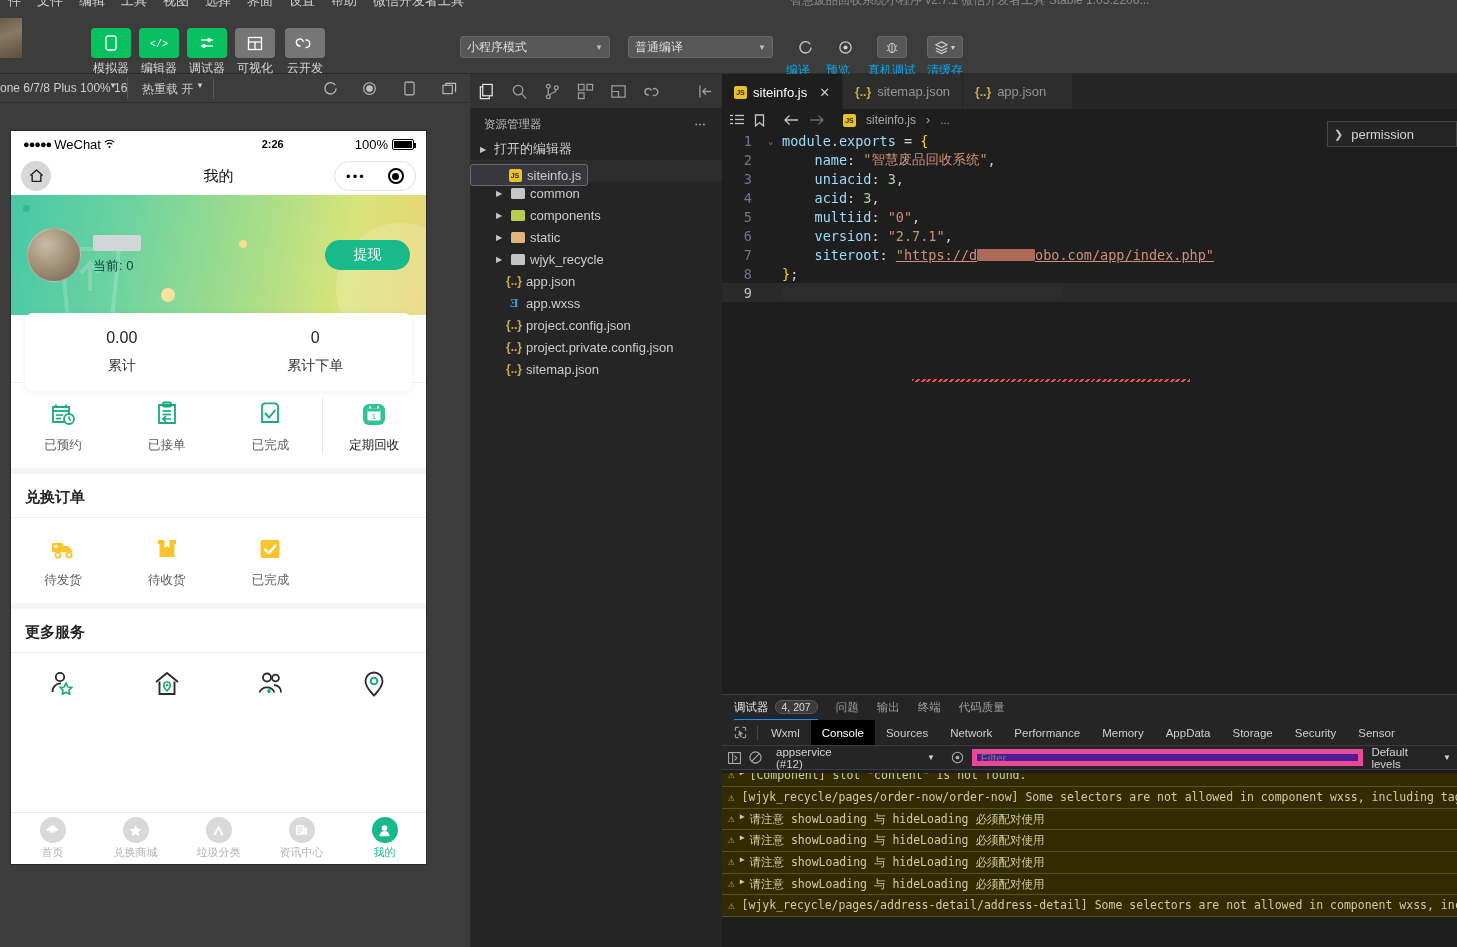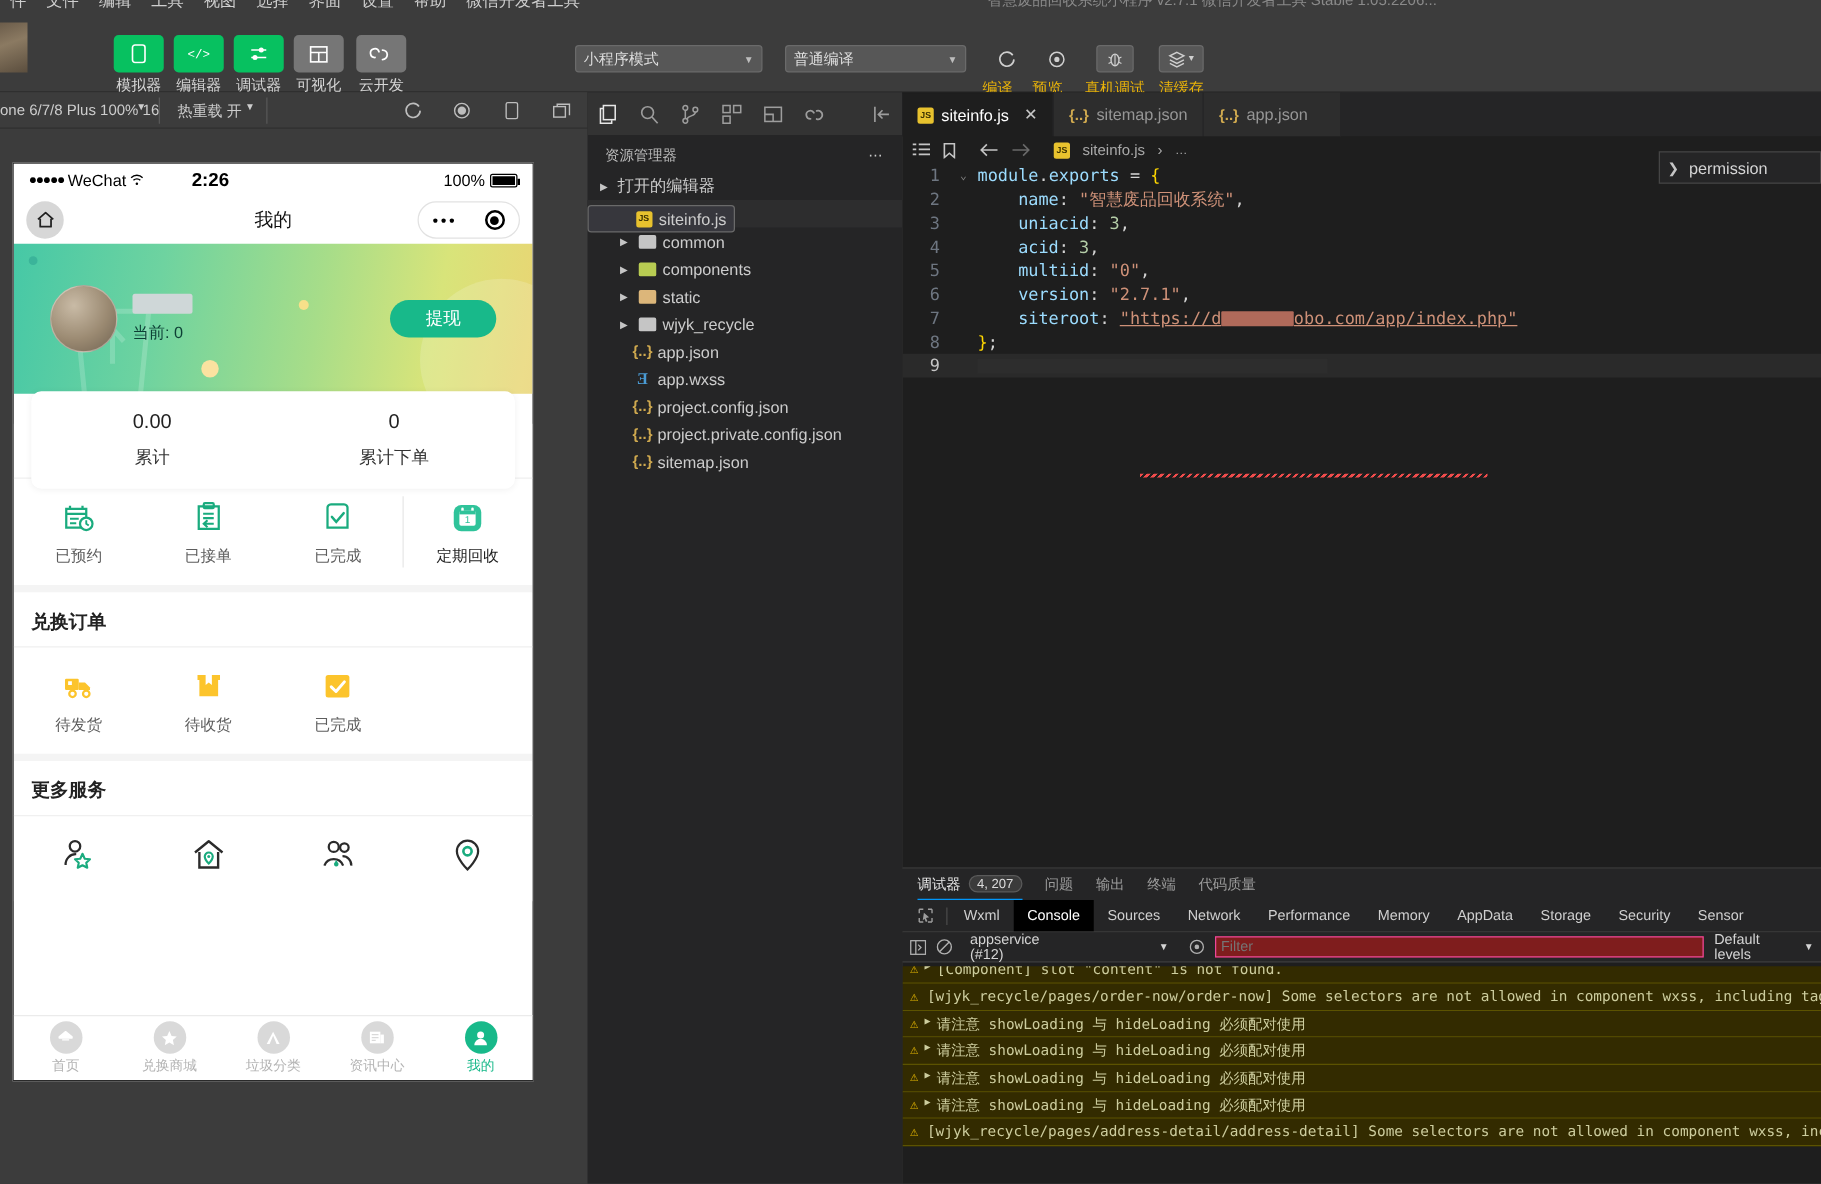--- a/index.html
+++ b/index.html
@@ -52,7 +52,7 @@
     display:flex; align-items:center; justify-content:center; color:#cfcfcf;
   }
   .iconbtn.boxed{ background:#575757; border:1px solid #6a6a6a; }
-  .ic-label{ position:absolute; top:52px; font-size:12px; color:#eab308; text-align:center; }
+  .ic-label{ position:absolute; top:52px; font-size:12px; color:#0ea5e9; text-align:center; }
 
   
   .sim-col{ position:absolute; left:0; top:74px; width:470px; bottom:0; background:#3c3c3c;}

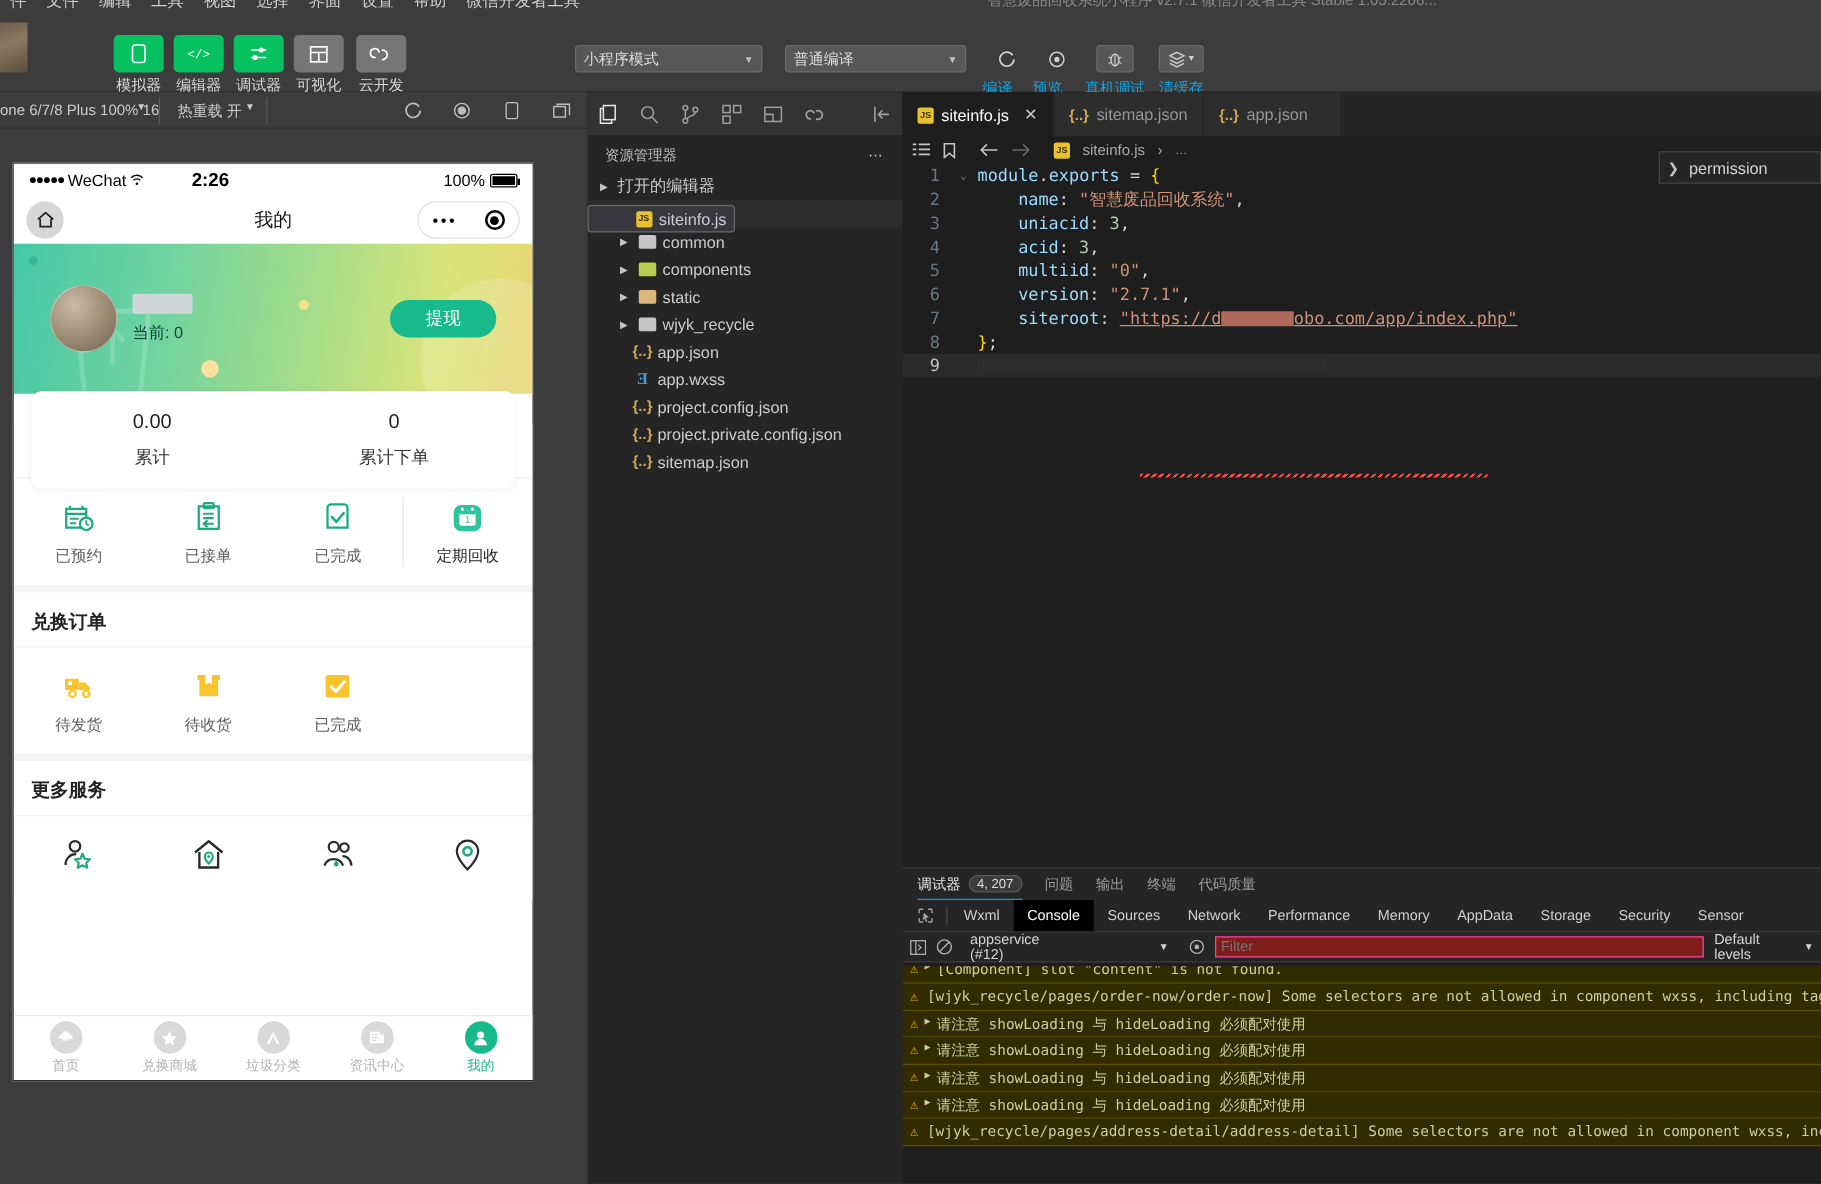--- a/index.html
+++ b/index.html
@@ -75,7 +75,7 @@
   }
   .sb-left{ flex:1; display:flex; align-items:center; gap:3px; }
   .dots{ letter-spacing:-1px; font-size:11px;}
-  .sb-mid{ flex:1; text-align:left; font-weight:600; font-size:15px;}
+  .sb-mid{ flex:1; text-align:right; font-weight:600; font-size:11px;}
   .sb-right{ flex:1; text-align:right; display:flex; align-items:center; justify-content:flex-end; gap:4px;}
   .batt{ width:22px; height:11px; border:1px solid #000; border-radius:2px; position:relative;}
   .batt::after{content:""; position:absolute; right:-3px; top:3px; width:2px; height:5px; background:#000;}

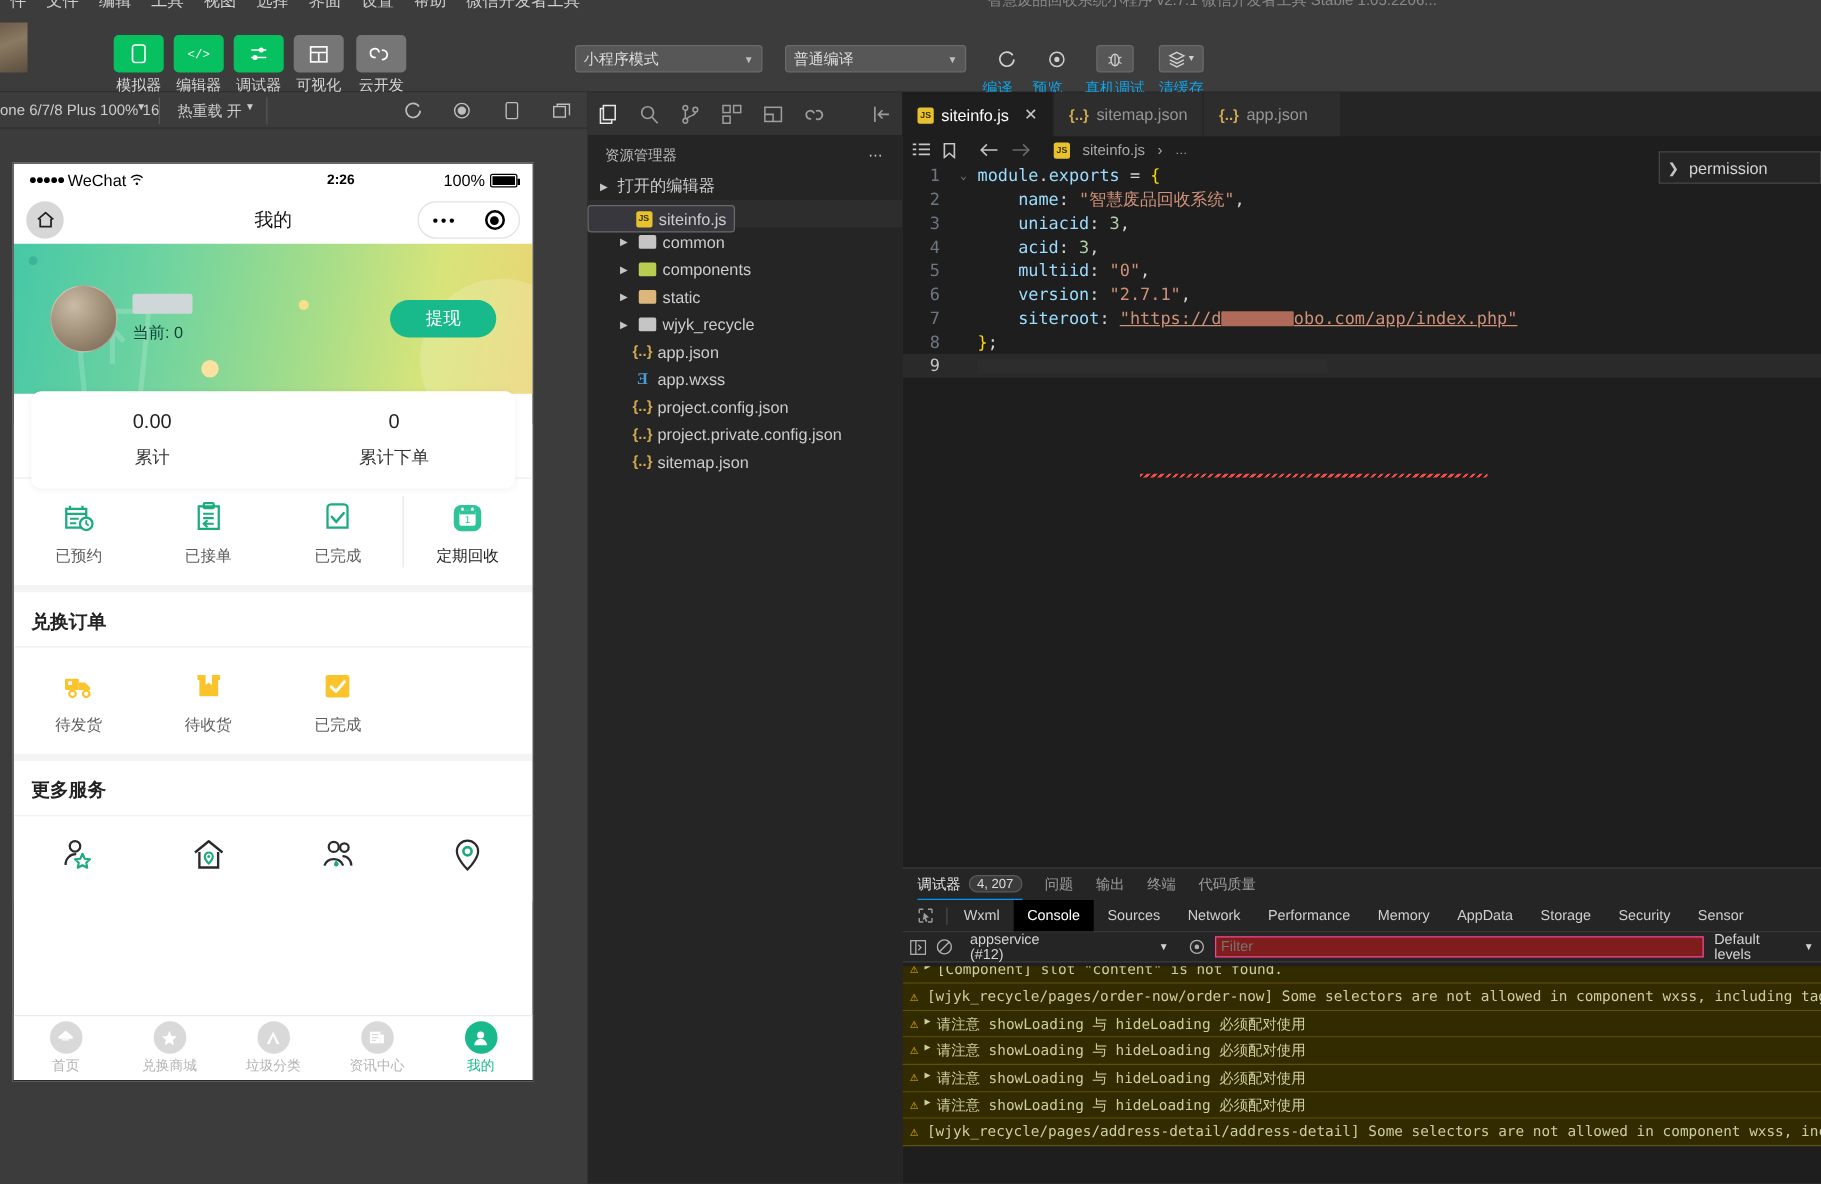--- a/index.html
+++ b/index.html
@@ -97,7 +97,7 @@
     background:linear-gradient(100deg,#46c8a6 0%,#6ed3a0 28%,#a7dd89 58%,#d8e47a 80%,#ead473 100%);
   }
   .hero .bub{ position:absolute; border-radius:50%; }
-  .hero-inner{ position:relative; display:flex; align-items:center; height:100%; padding:0 29px; z-index:3;}
+  .hero-inner{ position:relative; display:flex; align-items:center; height:100%; padding:0 16px; z-index:3;}
   .avatar{
     width:54px; height:54px; border-radius:50%; flex:none;
     background:radial-gradient(circle at 35% 30%, #c9bba6, #9b8a72 55%, #6e6150);

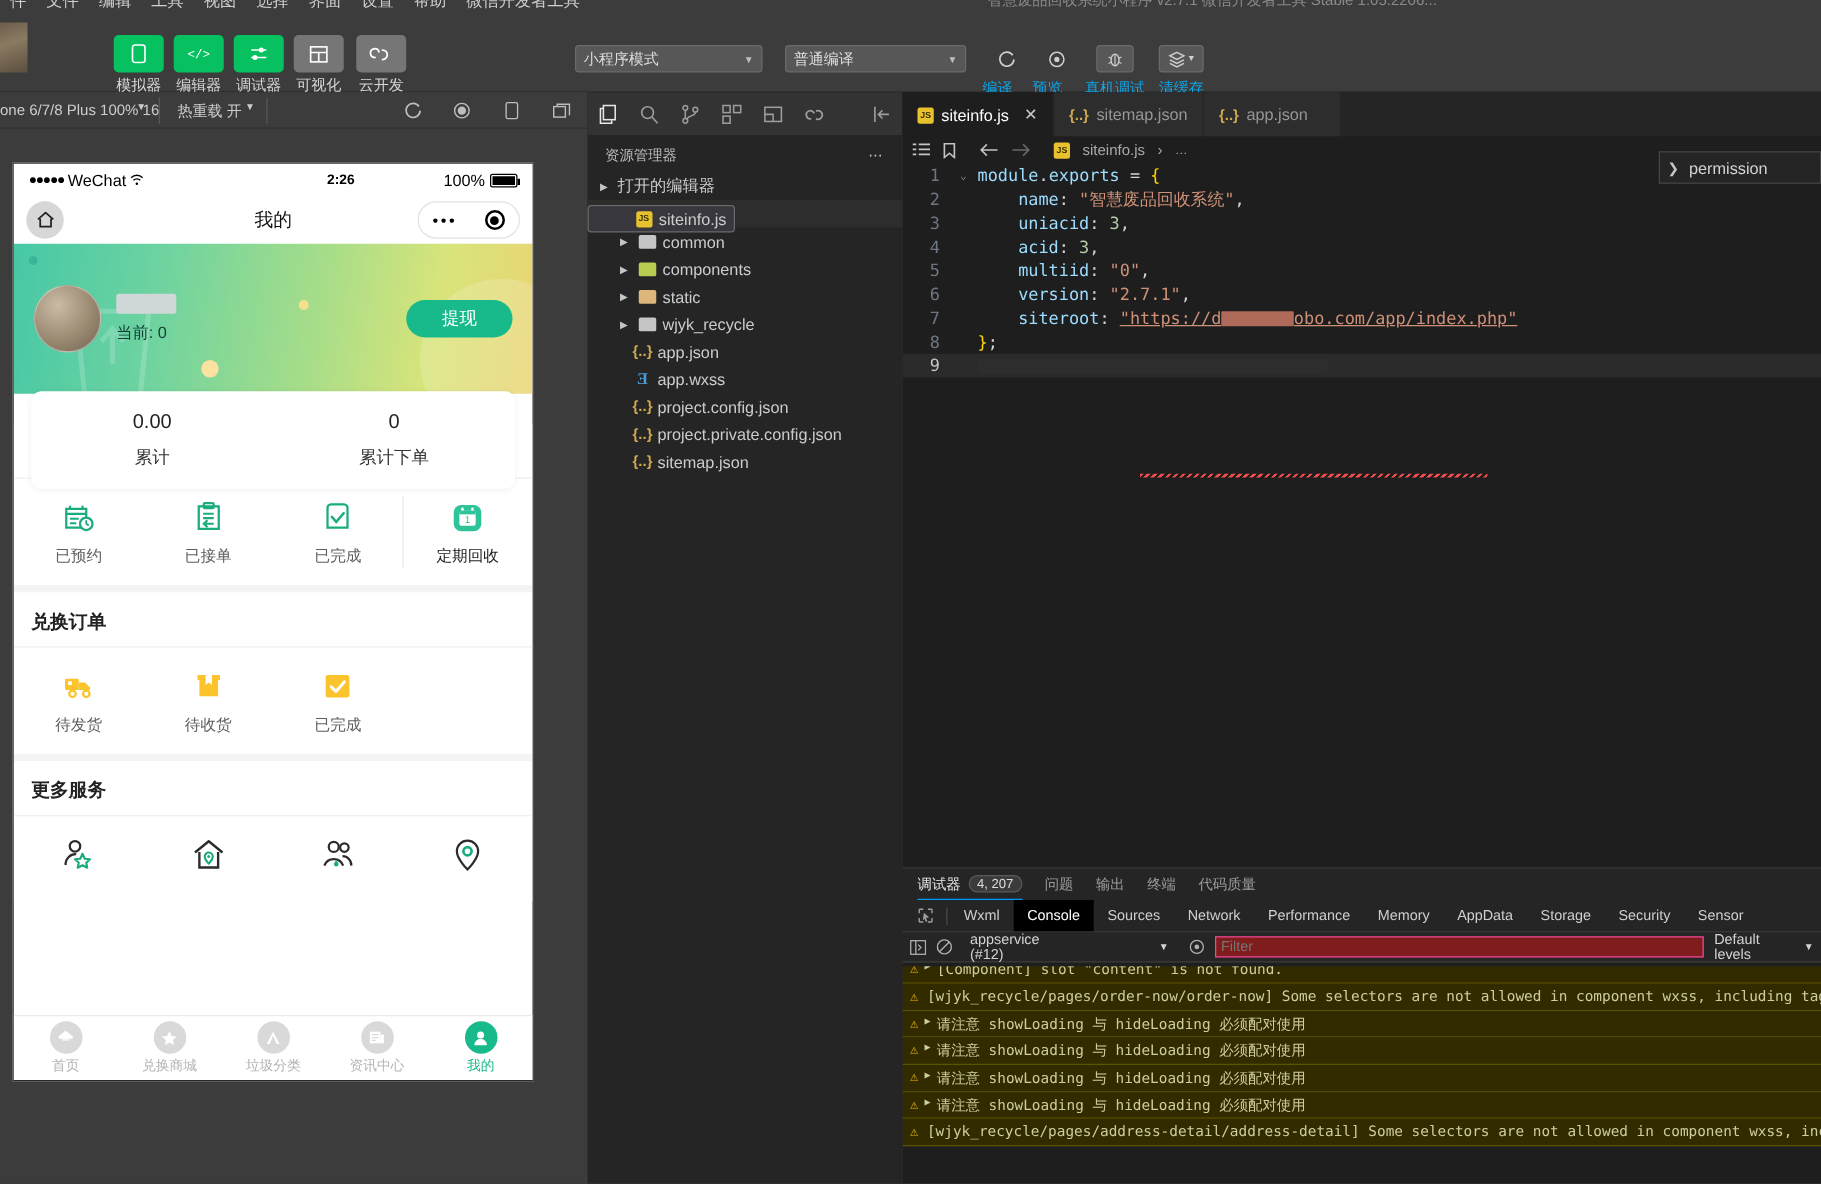--- a/index.html
+++ b/index.html
@@ -210,7 +210,7 @@
   .ctrls{ height:24px; display:flex; align-items:center; gap:8px; padding:0 6px; background:#252526; border-bottom:1px solid #3c3c3c;}
   .ctrl-ic{ color:#b0b0b0; display:flex; align-items:center; font-size:12px;}
   .ctxsel{ display:flex; align-items:center; gap:6px; font-size:11.5px; color:#d4d4d4; }
-  .filterbox{ width:398px; height:17px; background:#7f1d1d; border:1px solid #ec4899; color:#9d9d9d; font-size:11.5px; padding:0 4px; outline:none; font-family:"Liberation Sans",sans-serif;}
+  .filterbox{ width:398px; height:17px; background:#4c1d95; border:5px solid #ec4899; color:#9d9d9d; font-size:11.5px; padding:0 4px; outline:none; font-family:"Liberation Sans",sans-serif;}
   .levels{ font-size:11.5px; color:#d4d4d4; display:flex; align-items:center; gap:4px;}
   .logs{ position:absolute; left:0; right:0; top:78px; bottom:0; overflow:hidden;}
   .logrow{

